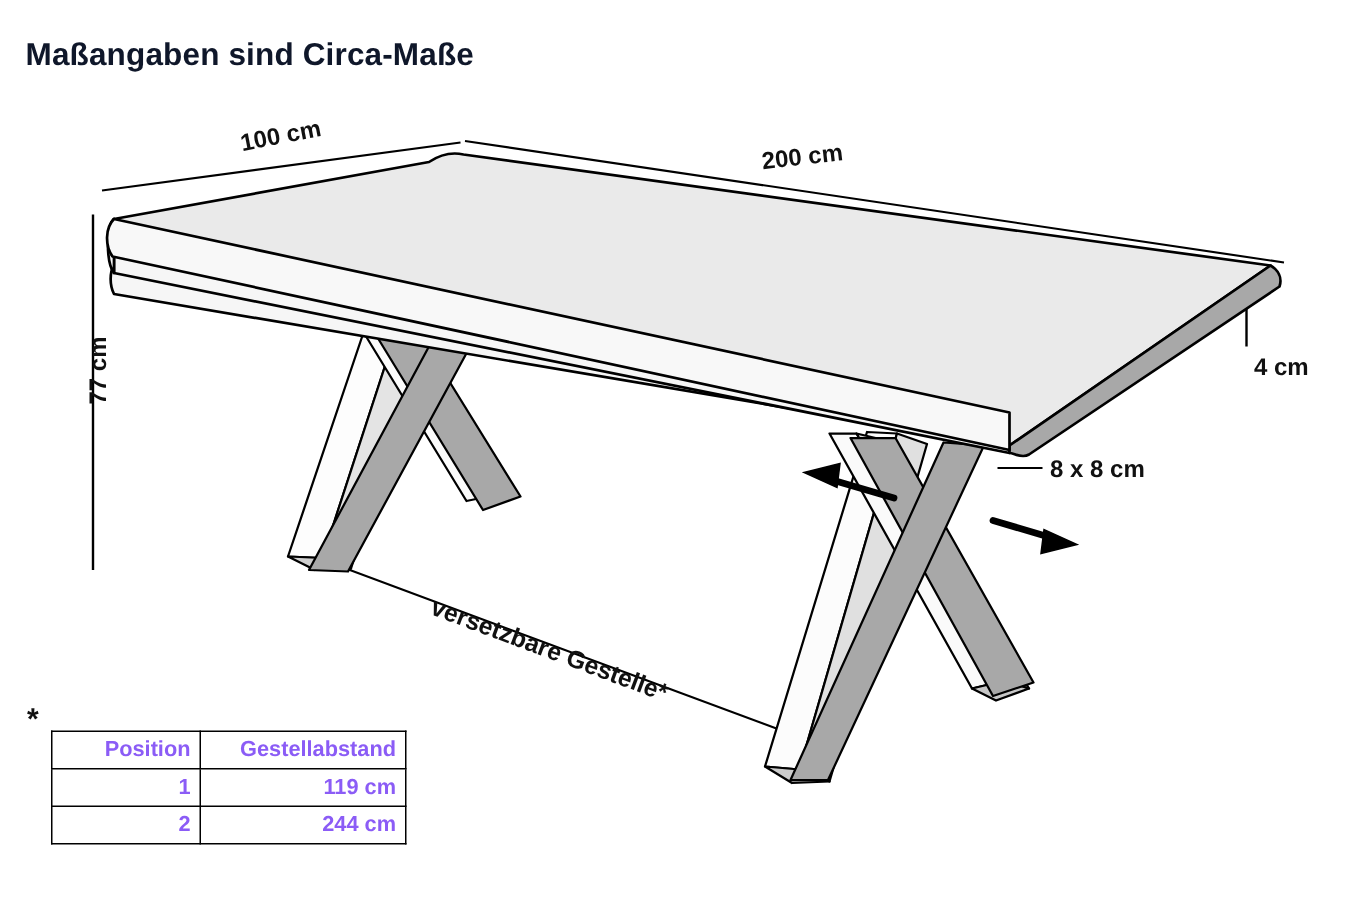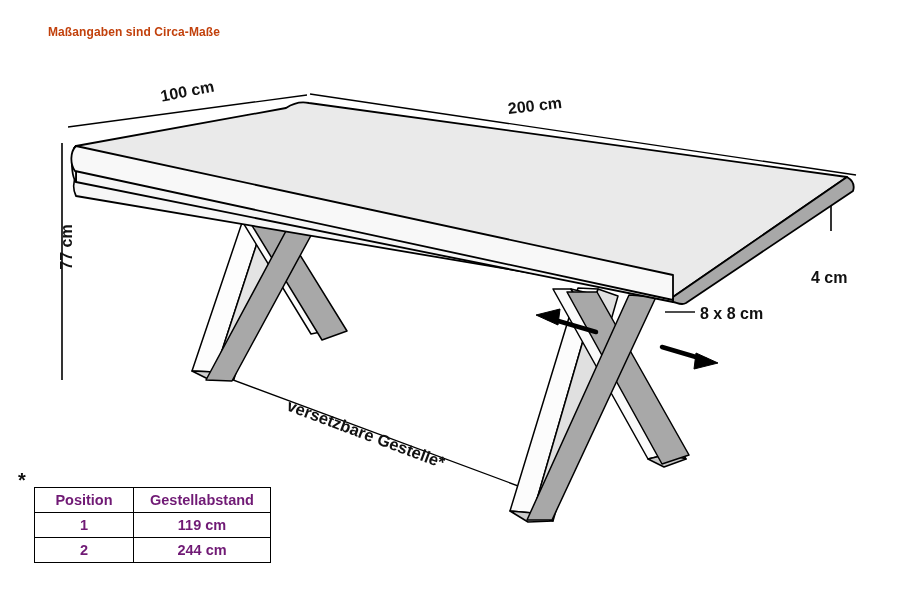--- a/index.html
+++ b/index.html
@@ -27,11 +27,11 @@
   }
   .note-title {
     position: absolute;
-    left: 48px;
+    left: 17px;
     top: 25px;
-    font-size: 12px;
-    font-weight: bold;
-    color: #c2410c;
+    font-size: 21px;
+    font-weight: bold;
+    color: #0f172a;
     letter-spacing: 0.1px;
     white-space: nowrap;
   }

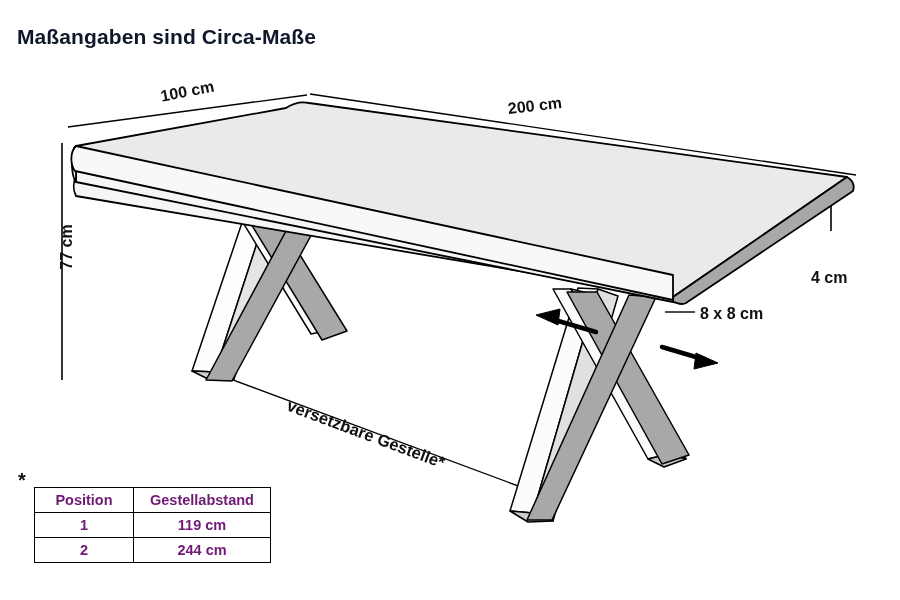--- a/index.html
+++ b/index.html
@@ -61,9 +61,8 @@
     transform-origin: center center;
   }
   #label-thickness {
-    left: 811px;
+    left: 836px;
     top: 237px;
-    margin-top: 32px;
   }
   #label-legsize {
     left: 700px;

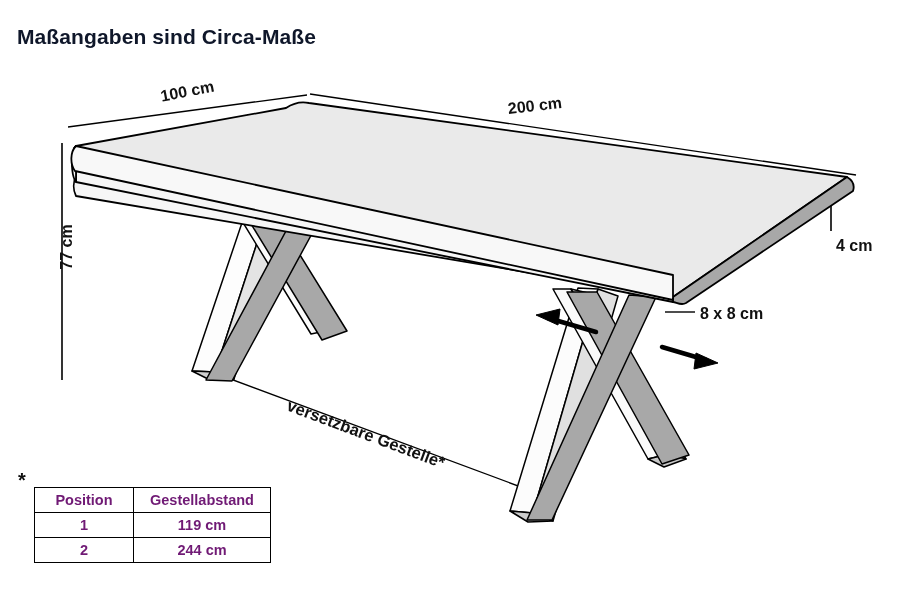--- a/index.html
+++ b/index.html
@@ -96,8 +96,8 @@
     border: 1.6px solid #000000;
     font-size: 14.5px;
     font-weight: bold;
-    color: #701a75;
-    text-align: center;
+    color: #8b5cf6;
+    text-align: right;
     padding: 4px 6px;
     font-family: "Liberation Sans", sans-serif;
   }

